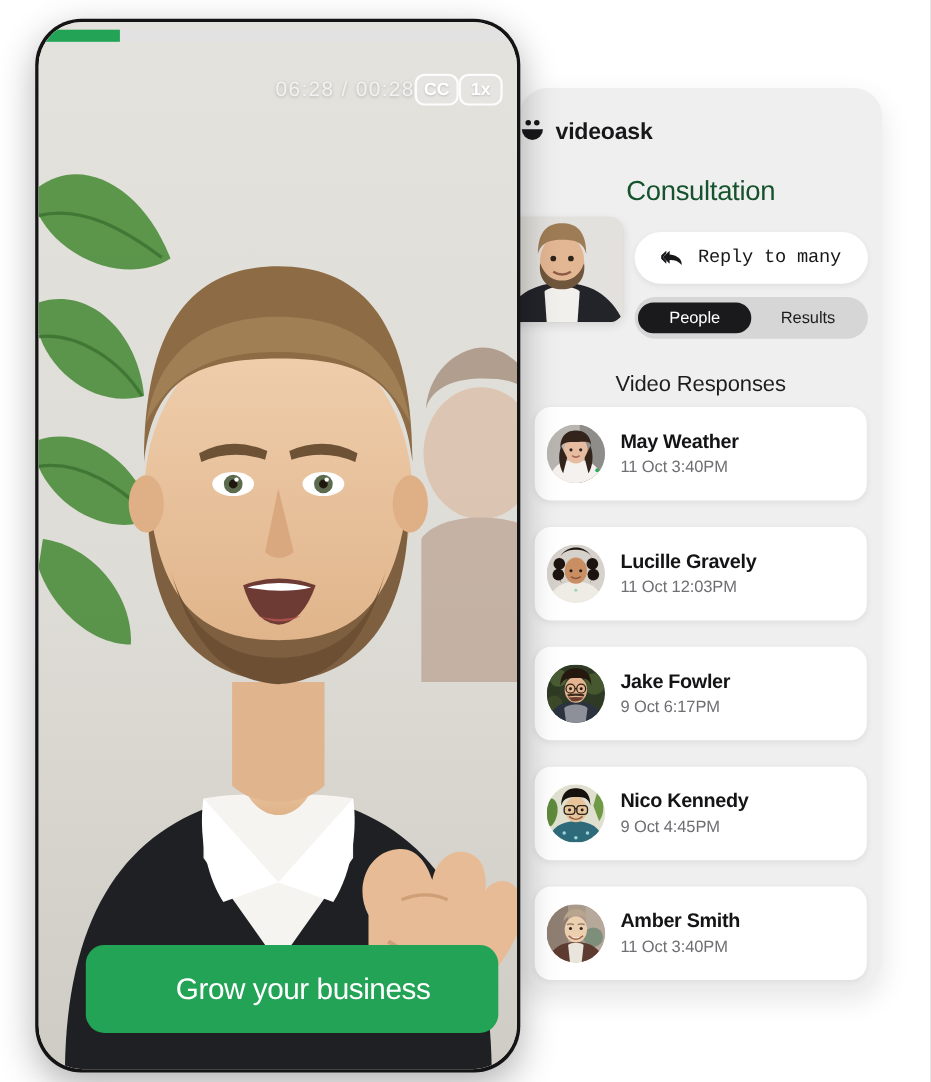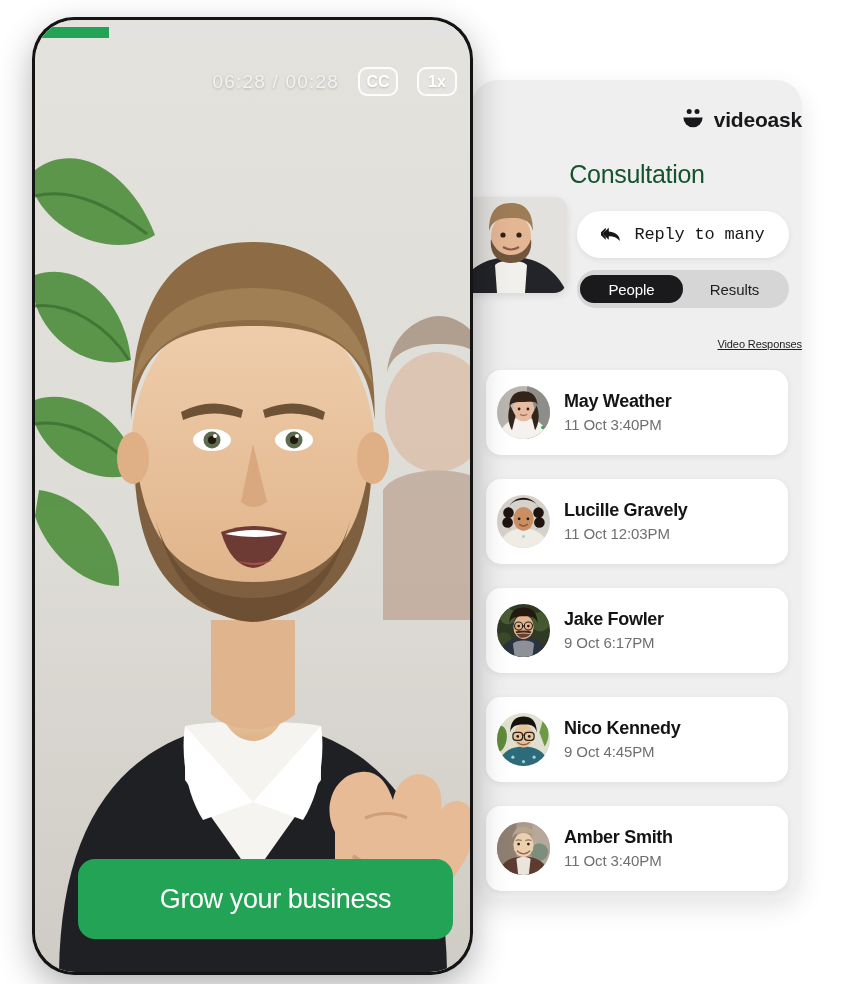--- a/index.html
+++ b/index.html
@@ -238,7 +238,7 @@
     z-index: 6;
     display: flex;
     align-items: center;
-    gap: 19px;
+    gap: 0;
   }
   .timecode {
     font-size: 19px;

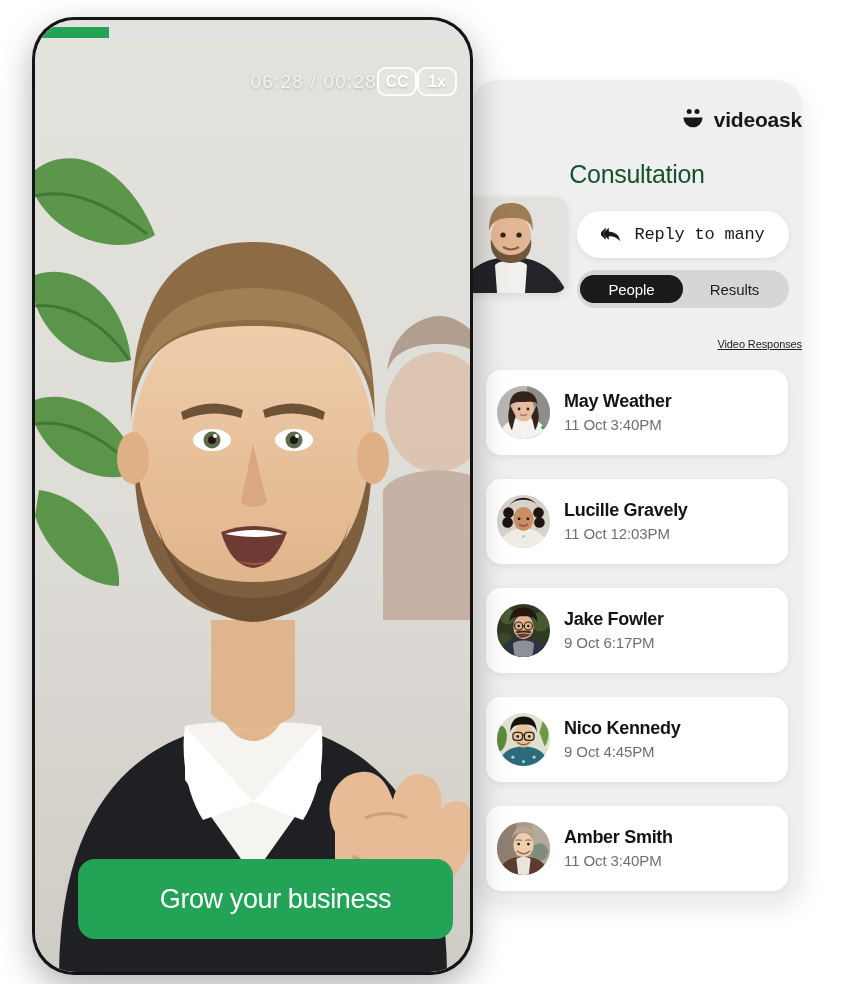--- a/index.html
+++ b/index.html
@@ -39,7 +39,7 @@
     width: 100%;
     display: flex;
     align-items: center;
-    justify-content: flex-end;
+    justify-content: flex-start;
     gap: 9px;
   }
   .brand-mark { width: 24px; height: 24px; display: block; }

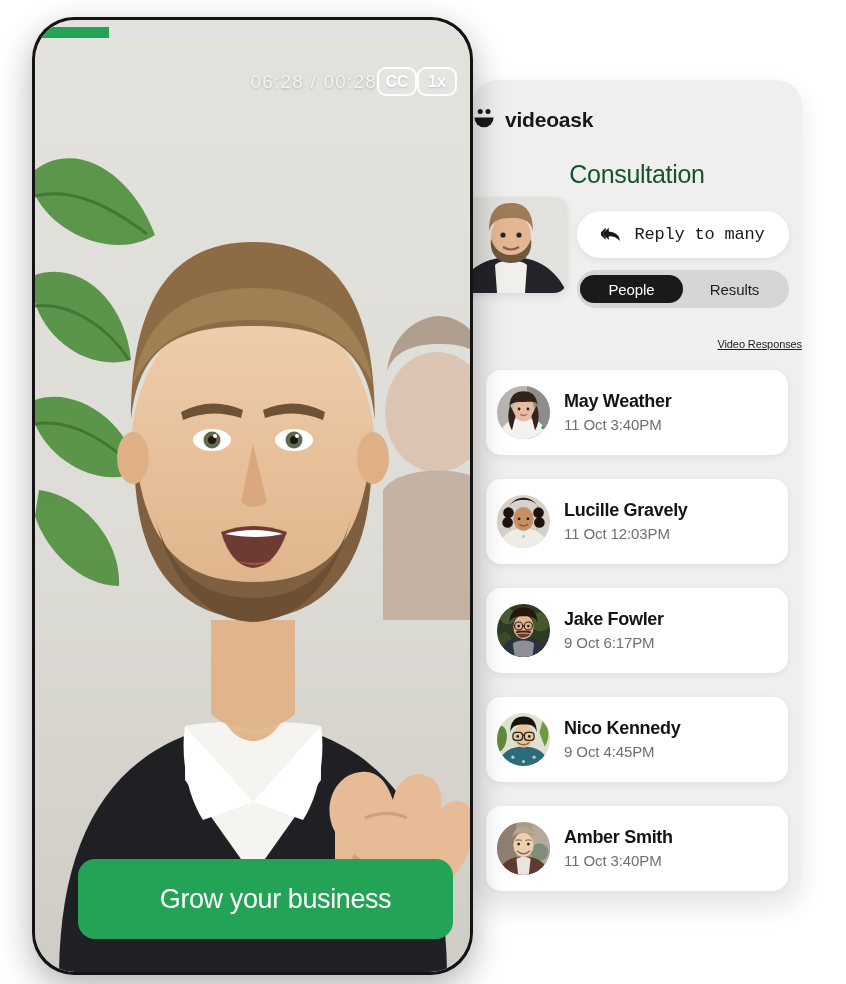--- a/index.html
+++ b/index.html
@@ -121,11 +121,10 @@
     top: 258px;
     left: 0;
     width: 100%;
-    text-align: right;
-    font-size: 11px;
+    text-align: center;
+    font-size: 20px;
     color: #1d1d1f;
     letter-spacing: -0.1px;
-    text-decoration: underline;
   }
 
   

